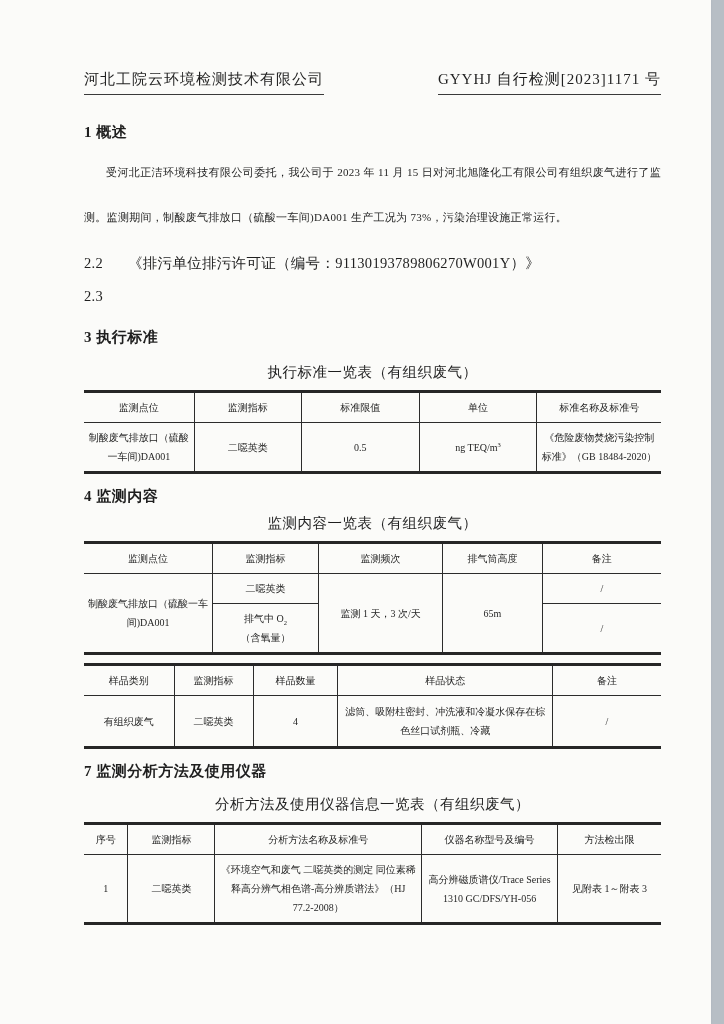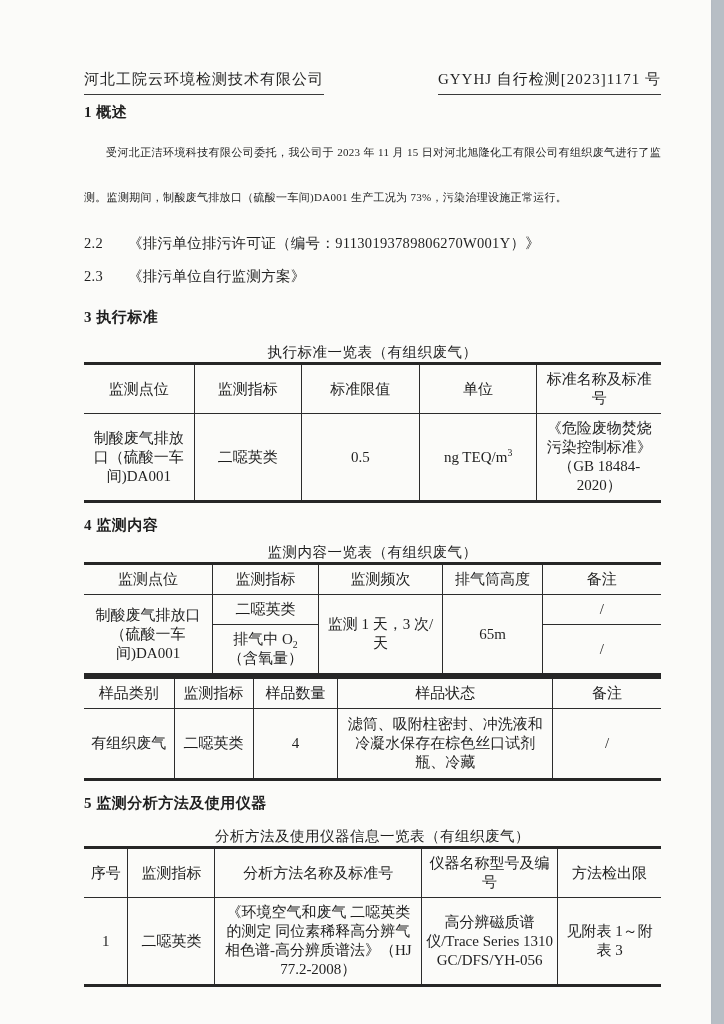--- a/index.html
+++ b/index.html
@@ -39,7 +39,7 @@
   }
   
   .sec-heading { font-weight: bold; font-size: 15px; letter-spacing: .5px; }
-  .mt-h1 { margin-top: 8px; }
+  .mt-h1 { margin-top: 28px; }
   .mt-h2 { margin-top: 14px; }
   .mt-h3 { margin-top: 22px; }
   .mt-h4 { margin-top: 13px; }

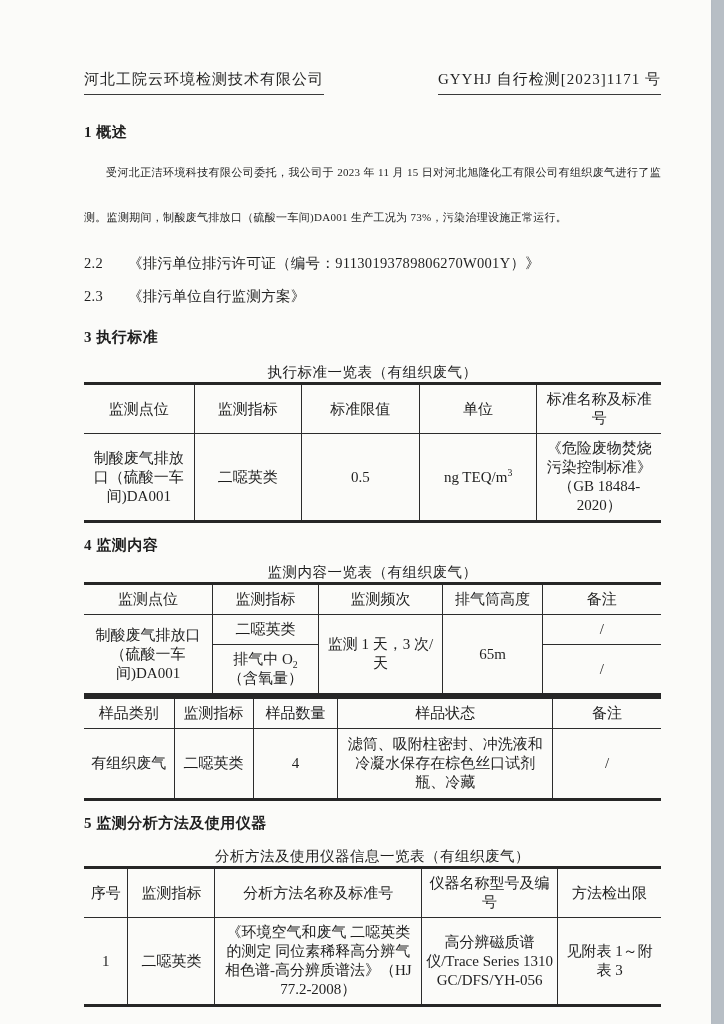--- a/index.html
+++ b/index.html
@@ -116,7 +116,6 @@
     </div>
     <div class="basis-item">
       <span class="no">2.3</span>
-      <span>《排污单位自行监测方案》</span>
     </div>
 
     <div class="sec-heading mt-h3">3 执行标准</div>

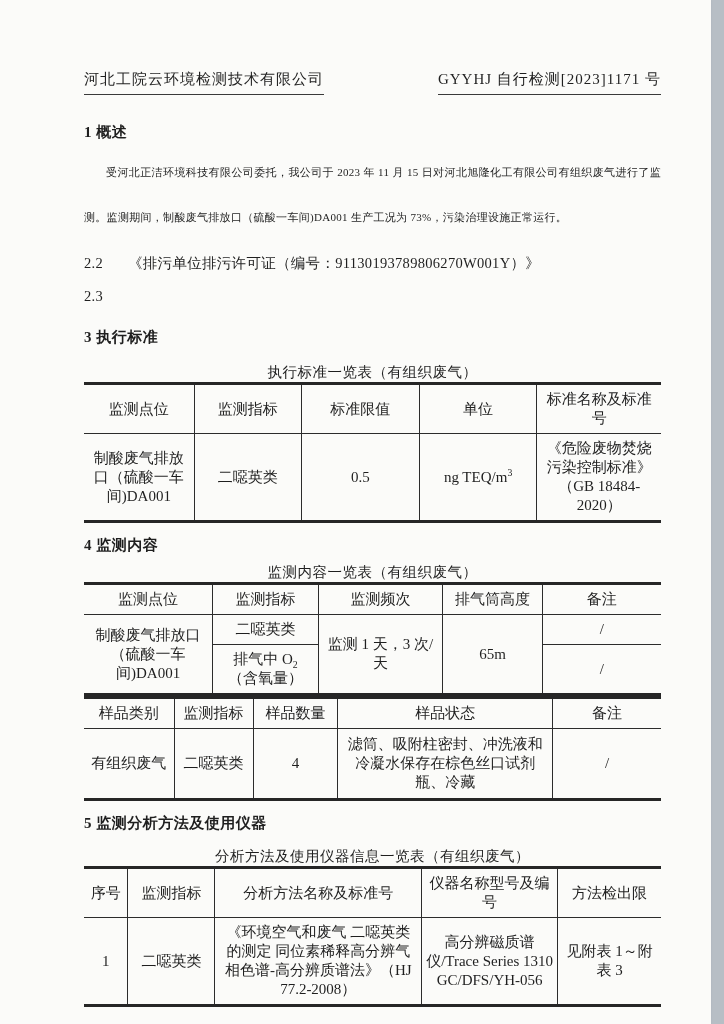--- a/index.html
+++ b/index.html
@@ -76,9 +76,10 @@
   table {
     width: 100%;
     border-collapse: collapse;
+    margin-top: 8px;
     border-top: 3px solid #262626;
     border-bottom: 3px solid #262626;
-    font-size: 15px;
+    font-size: 10px;
   }
   th, td {
     border: 1px solid #2c2c2c;

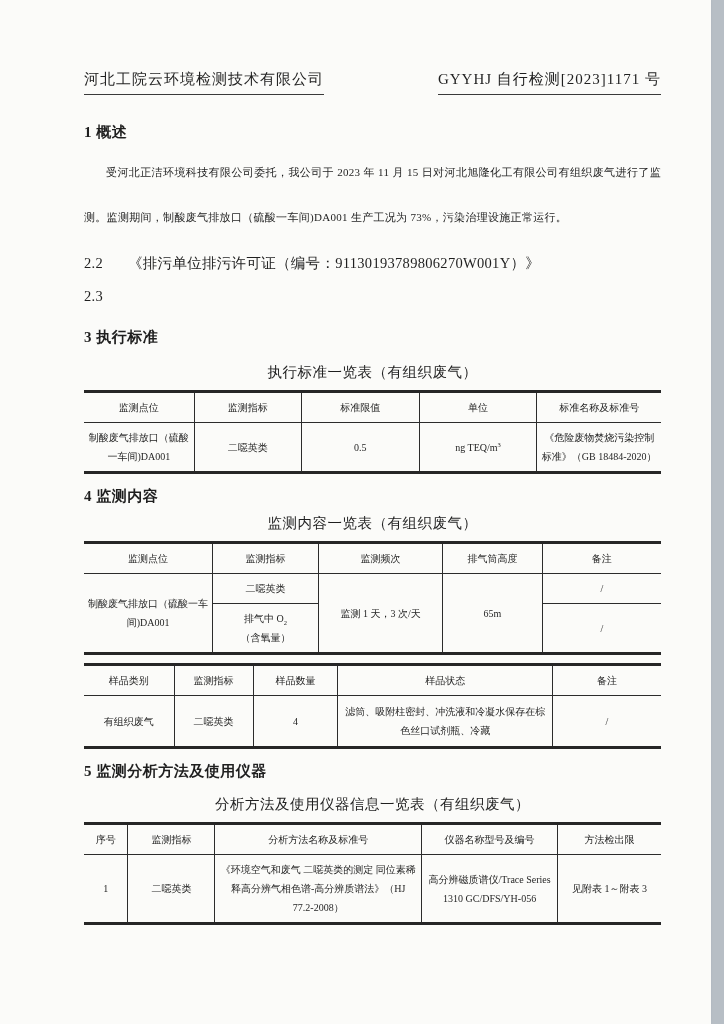--- a/index.html
+++ b/index.html
@@ -205,7 +205,7 @@
     </tbody>
       </table>
 
-    <div class="sec-heading mt-h5">5 监测分析方法及使用仪器</div>
+    <div class="sec-heading mt-h5">7 监测分析方法及使用仪器</div>
     <div class="tbl-title mt-t4">分析方法及使用仪器信息一览表（有组织废气）</div>
     <table>
       <colgroup>

